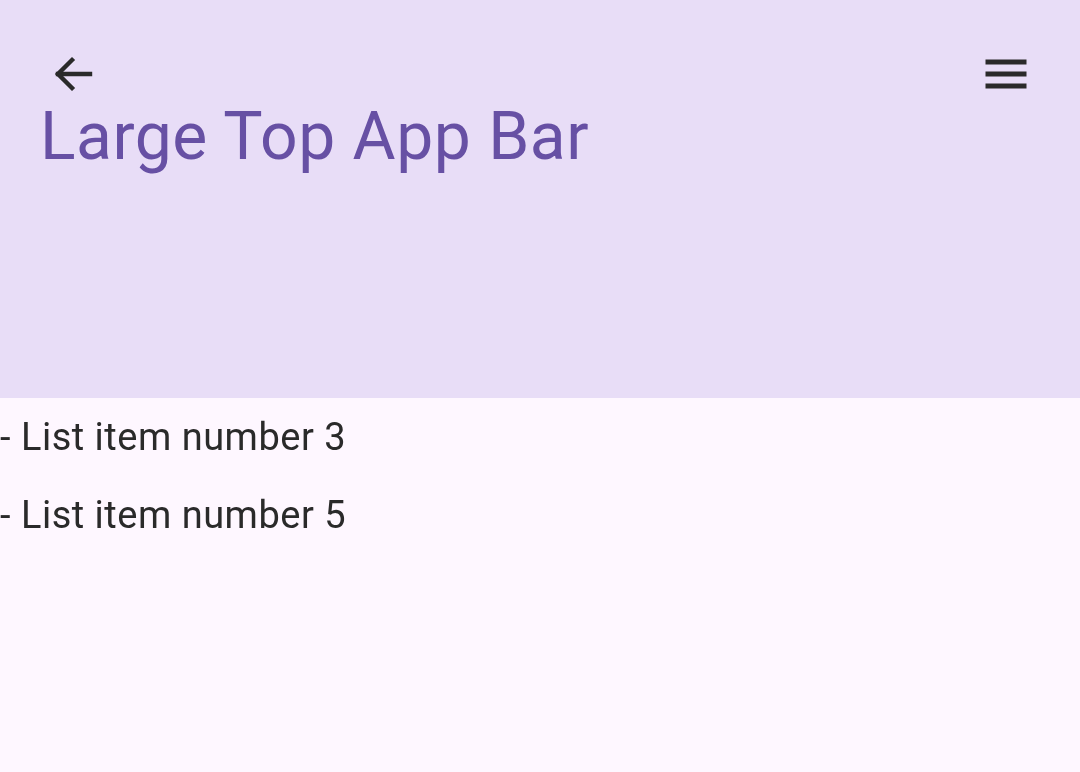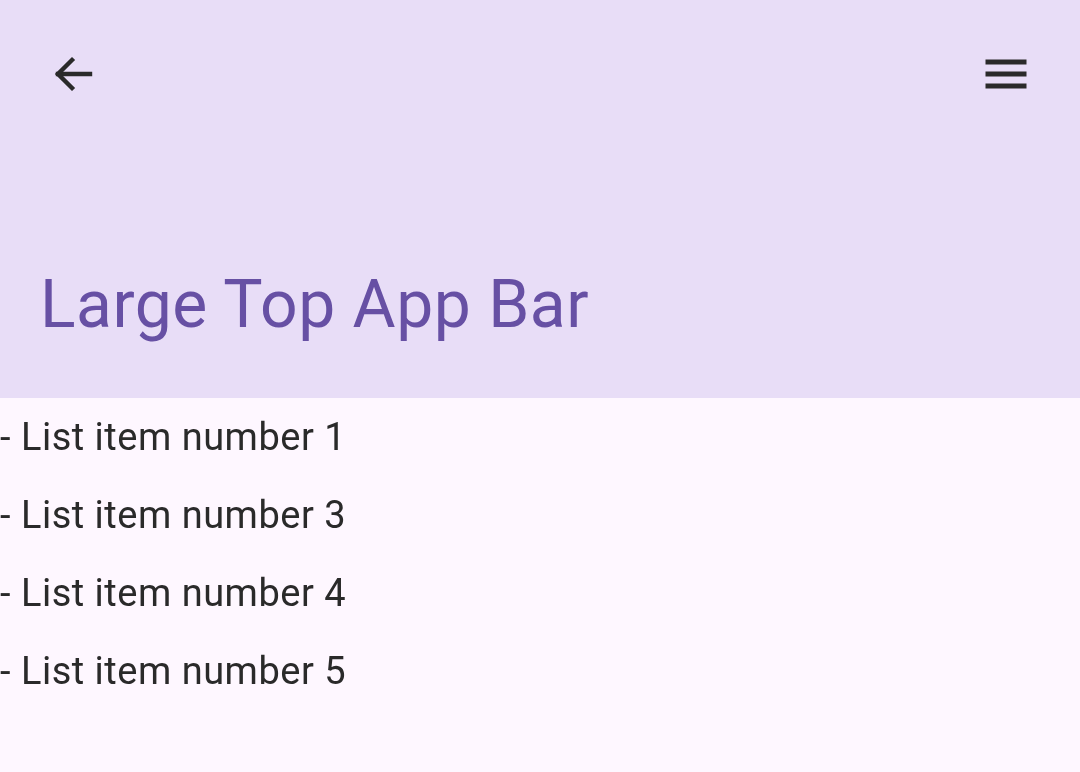--- a/index.html
+++ b/index.html
@@ -41,7 +41,7 @@
     .title-section {
       flex: 1;
       display: flex;
-      align-items: flex-end;
+      align-items: flex-start;
       padding: 0 40px 55px 40px;
     }
     .title {

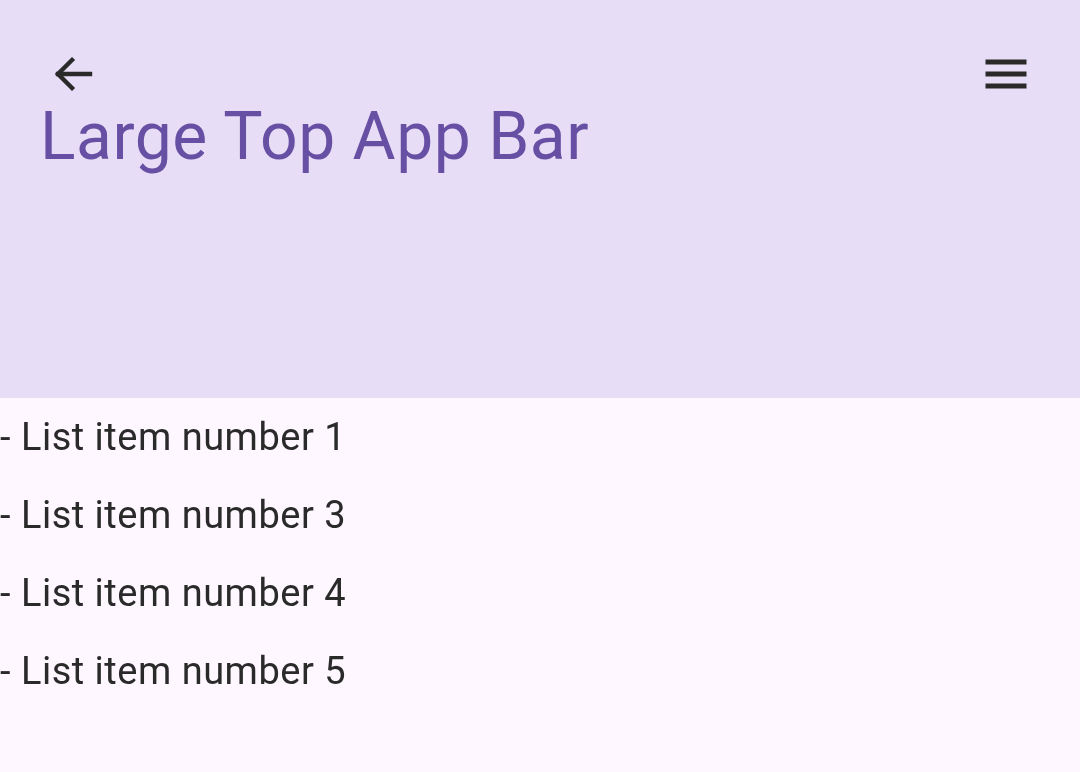--- a/index.html
+++ b/index.html
@@ -87,7 +87,6 @@
 </div>
 
 <div class="content">
-  <div class="list-item">- List item number 1</div>
   <div class="list-item">- List item number 3</div>
   <div class="list-item">- List item number 4</div>
   <div class="list-item">- List item number 5</div>

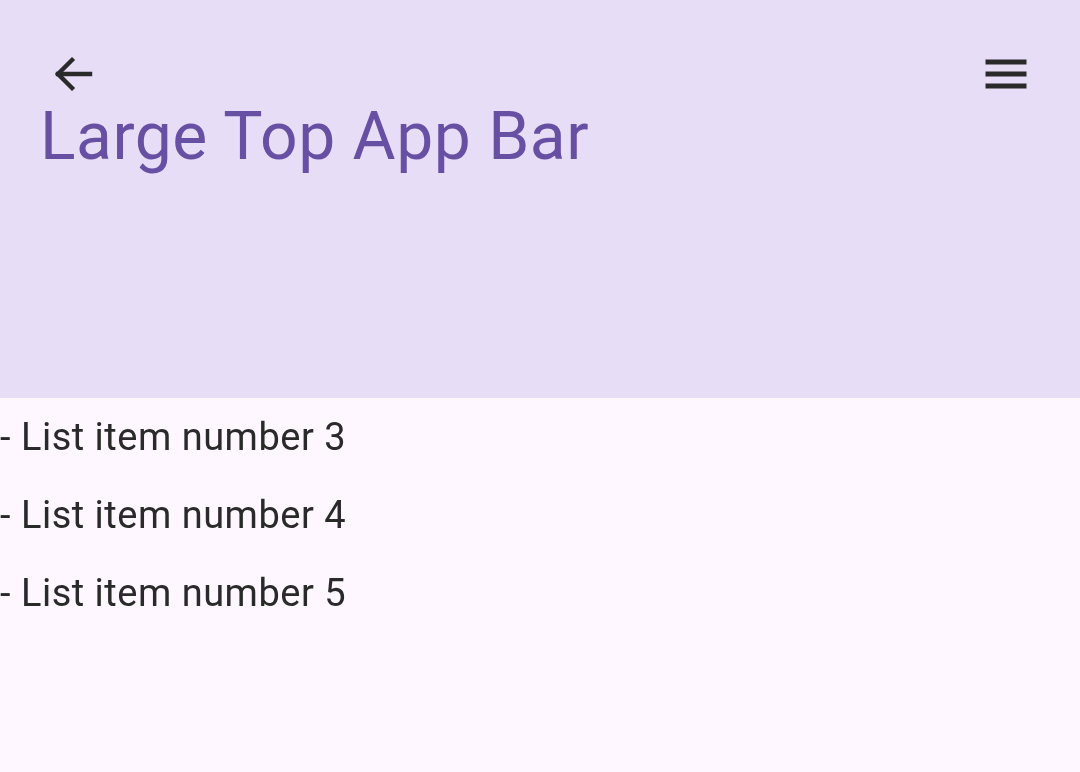--- a/index.html
+++ b/index.html
@@ -88,7 +88,6 @@
 
 <div class="content">
   <div class="list-item">- List item number 3</div>
-  <div class="list-item">- List item number 4</div>
   <div class="list-item">- List item number 5</div>
 </div>
 

